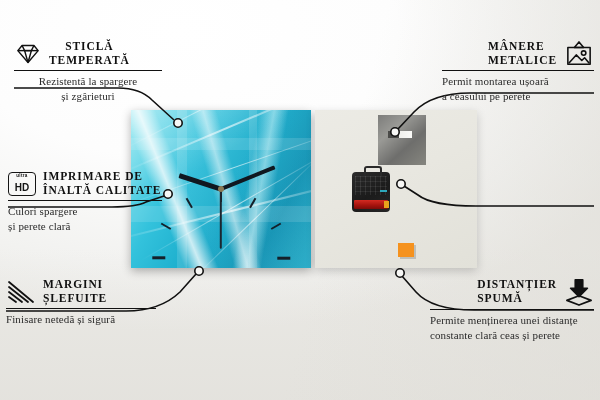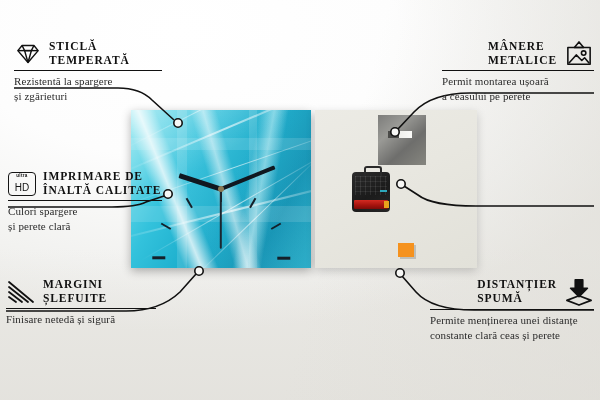--- a/index.html
+++ b/index.html
@@ -320,7 +320,7 @@
     <circle cx="400" cy="273" r="4.2"></circle>
   </svg>
 
-  <div class="feature left" style="left:14px; top:40px; width:148px;">
+  <div class="feature left" style="left:14px; top:40px; width:148px;text-align:center;">
     <div class="head">
       <svg class="ficon" width="28" height="22" viewBox="0 0 32 26">
         <g fill="none" stroke="#111" stroke-width="1.7" stroke-linejoin="round">

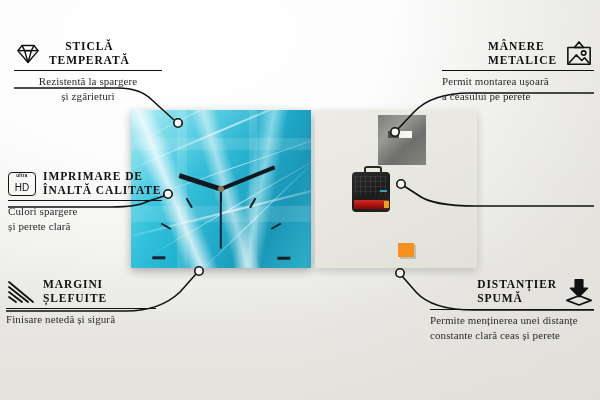--- a/index.html
+++ b/index.html
@@ -247,7 +247,7 @@
   .hd-badge .hd {
     font-family: "Liberation Sans", sans-serif;
     font-size: 10px;
-    font-weight: normal;
+    font-weight: bold;
     color: #141414;
     margin-top: 5px;
   }

